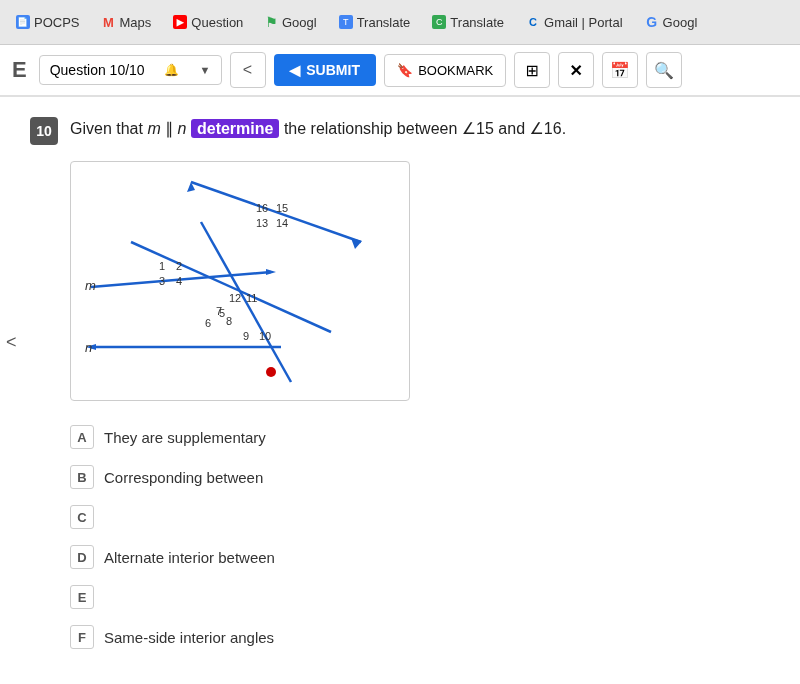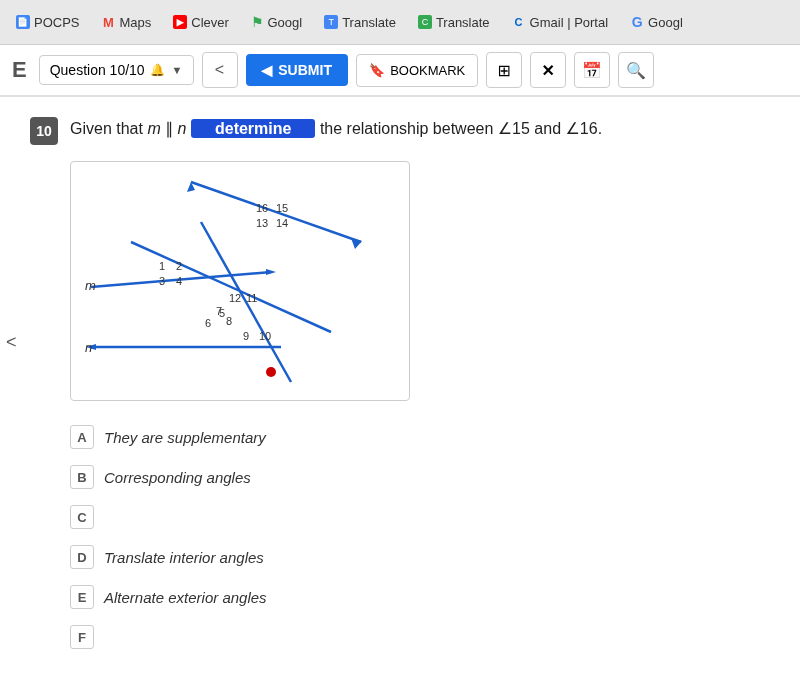--- a/index.html
+++ b/index.html
@@ -236,7 +236,7 @@
   </div>
   <div class="tab-item">
     <span class="tab-icon youtube">▶</span>
-    <span>Clever</span>
+    <span>Question</span>
   </div>
   <div class="tab-item">
     <span style="color:#34A853; font-size:14px;">⚑</span>

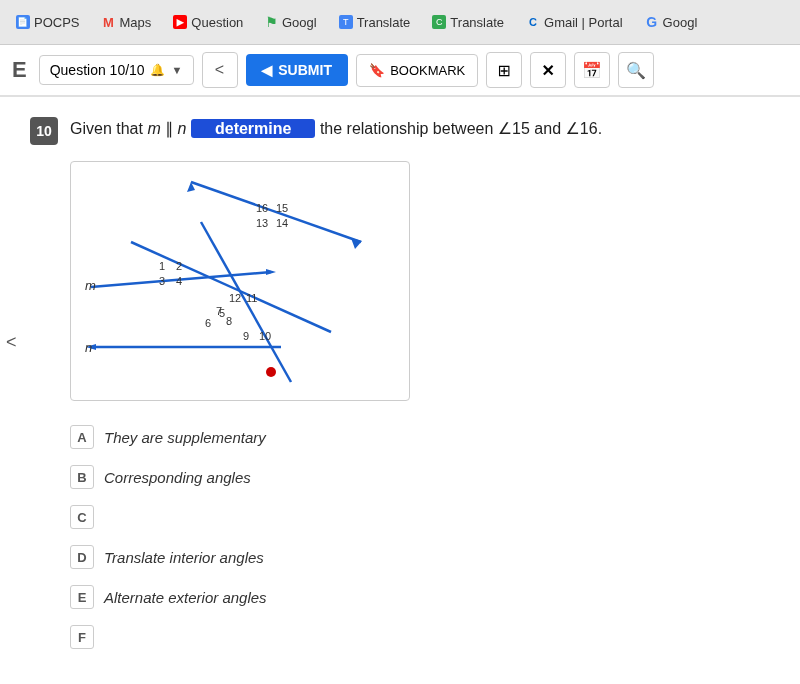--- a/index.html
+++ b/index.html
@@ -70,7 +70,7 @@
       font-size: 14px;
       display: flex;
       align-items: center;
-      gap: 6px;
+      gap: 20px;
       cursor: pointer;
       background: white;
       min-width: 150px;

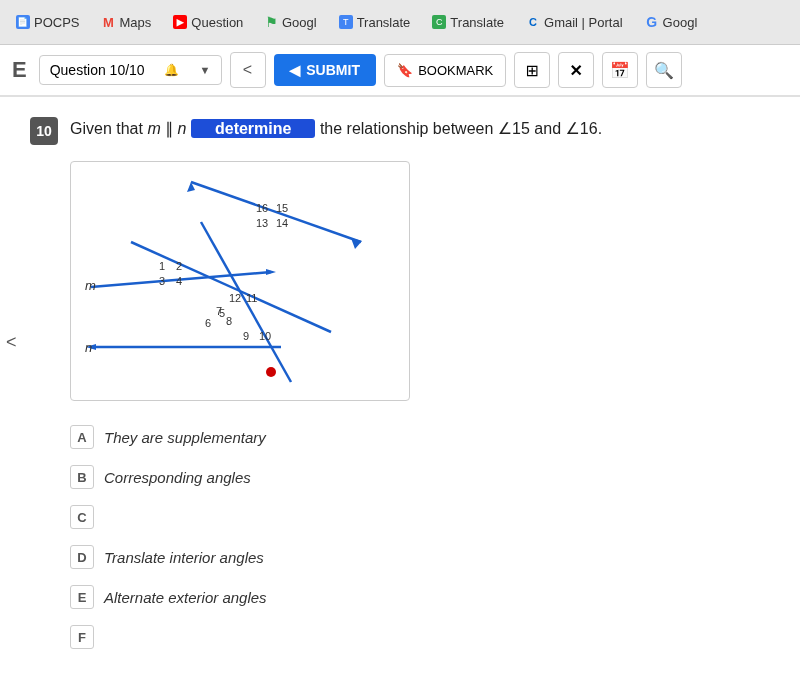--- a/index.html
+++ b/index.html
@@ -158,9 +158,9 @@
       flex: 1;
     }
     .determine-highlight {
-      background: #1d4ed8;
+      background: #6d28d9;
       color: white;
-      padding: 1px 24px;
+      padding: 1px 6px;
       border-radius: 3px;
       font-weight: bold;
     }

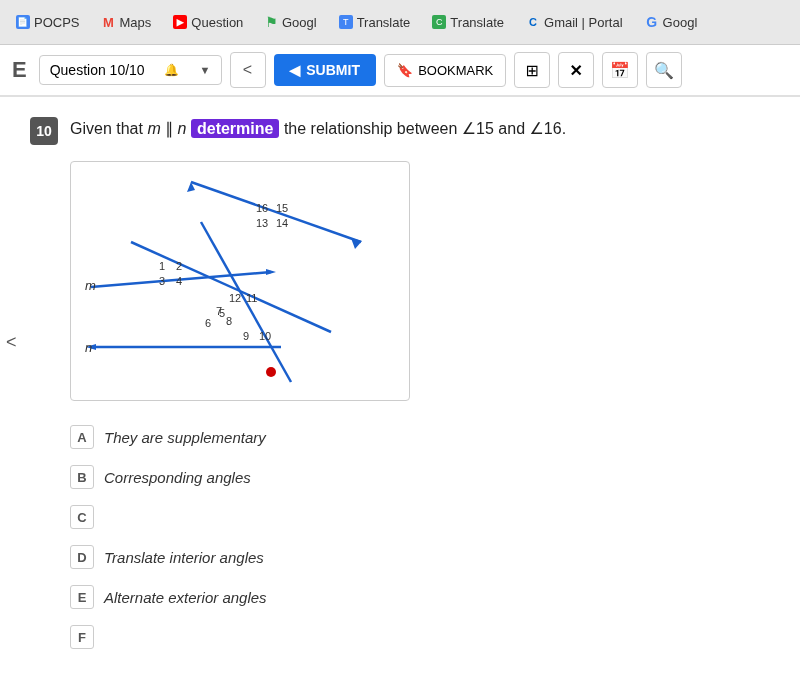--- a/index.html
+++ b/index.html
@@ -208,7 +208,6 @@
     .choice-text {
       font-size: 15px;
       color: #333;
-      font-style: italic;
     }
 
     .sidebar-arrow {

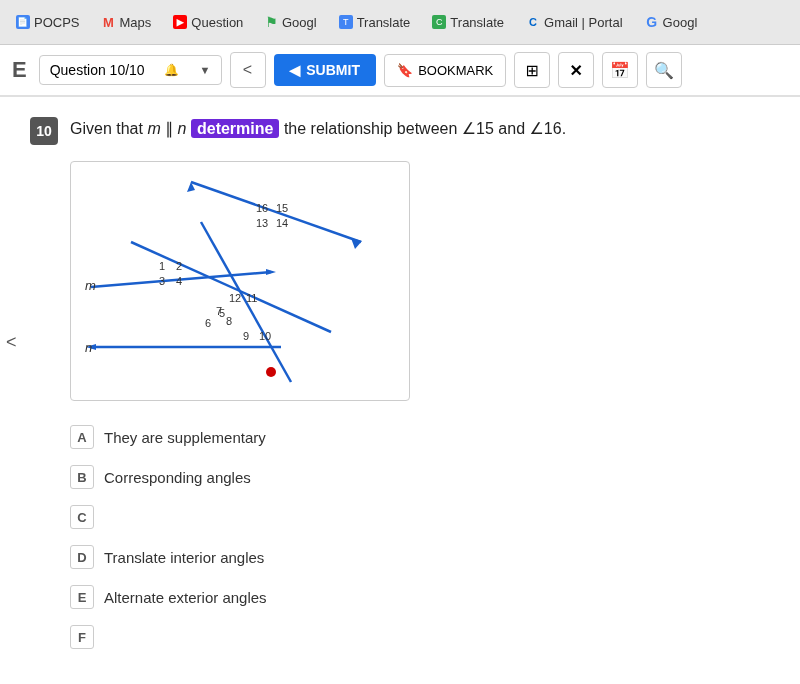--- a/index.html
+++ b/index.html
@@ -360,7 +360,7 @@
     </div>
     <div class="answer-choice">
       <div class="choice-letter">B</div>
-      <span class="choice-text">Corresponding angles</span>
+      <span class="choice-text">Corresponding between</span>
     </div>
     <div class="answer-choice">
       <div class="choice-letter">C</div>

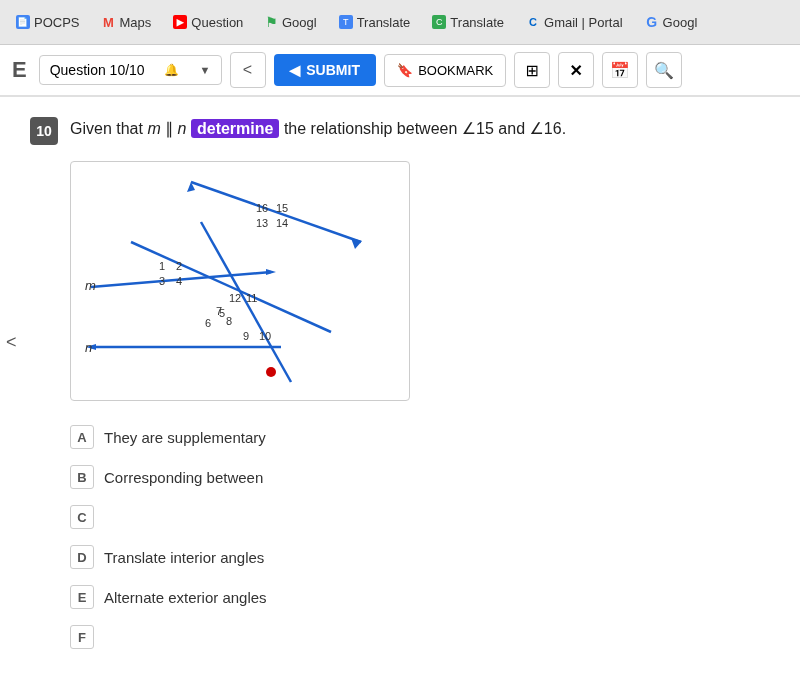--- a/index.html
+++ b/index.html
@@ -367,7 +367,7 @@
     </div>
     <div class="answer-choice">
       <div class="choice-letter">D</div>
-      <span class="choice-text">Translate interior angles</span>
+      <span class="choice-text">Alternate interior between</span>
     </div>
     <div class="answer-choice">
       <div class="choice-letter">E</div>

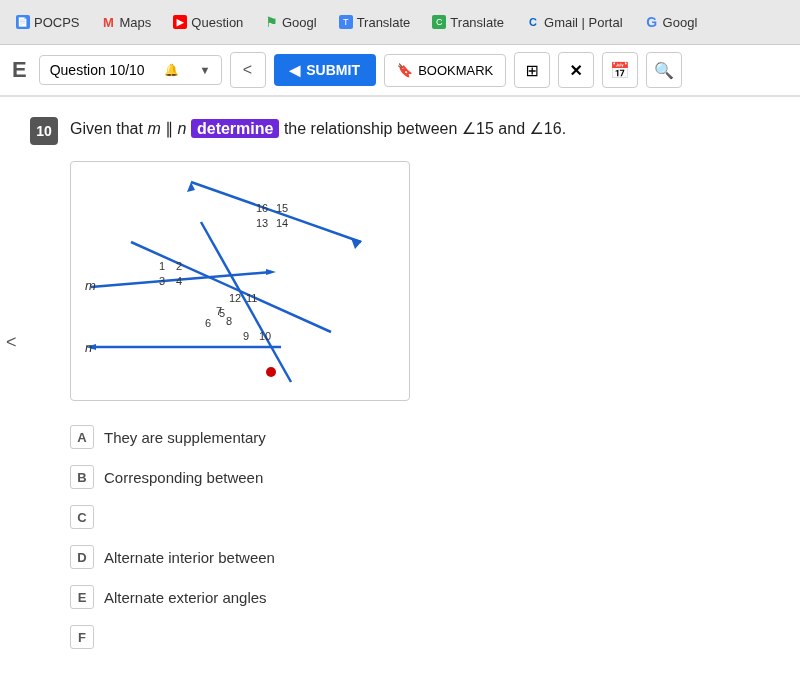--- a/index.html
+++ b/index.html
@@ -371,7 +371,6 @@
     </div>
     <div class="answer-choice">
       <div class="choice-letter">E</div>
-      <span class="choice-text">Alternate exterior angles</span>
     </div>
     <div class="answer-choice">
       <div class="choice-letter">F</div>

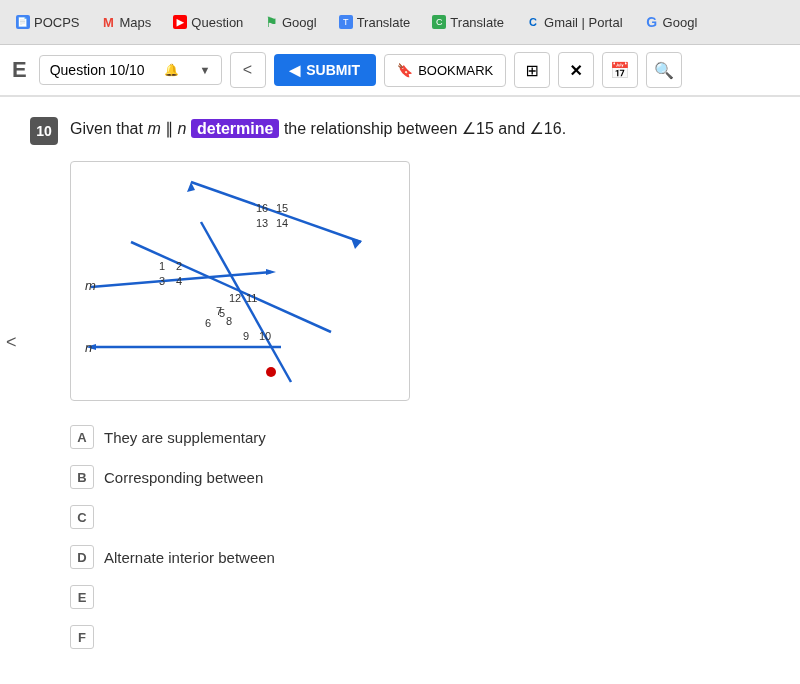--- a/index.html
+++ b/index.html
@@ -374,6 +374,7 @@
     </div>
     <div class="answer-choice">
       <div class="choice-letter">F</div>
+      <span class="choice-text">Same-side interior angles</span>
     </div>
   </div>
 

